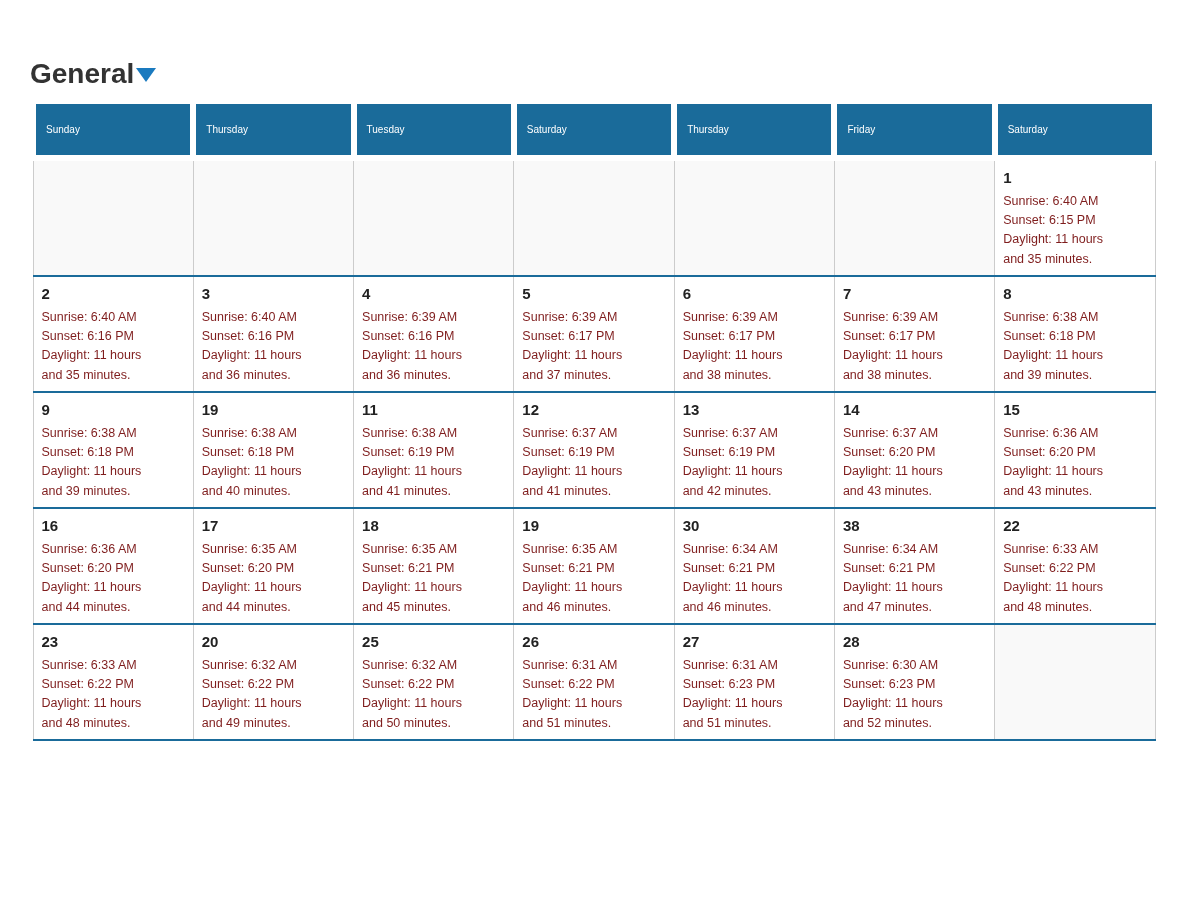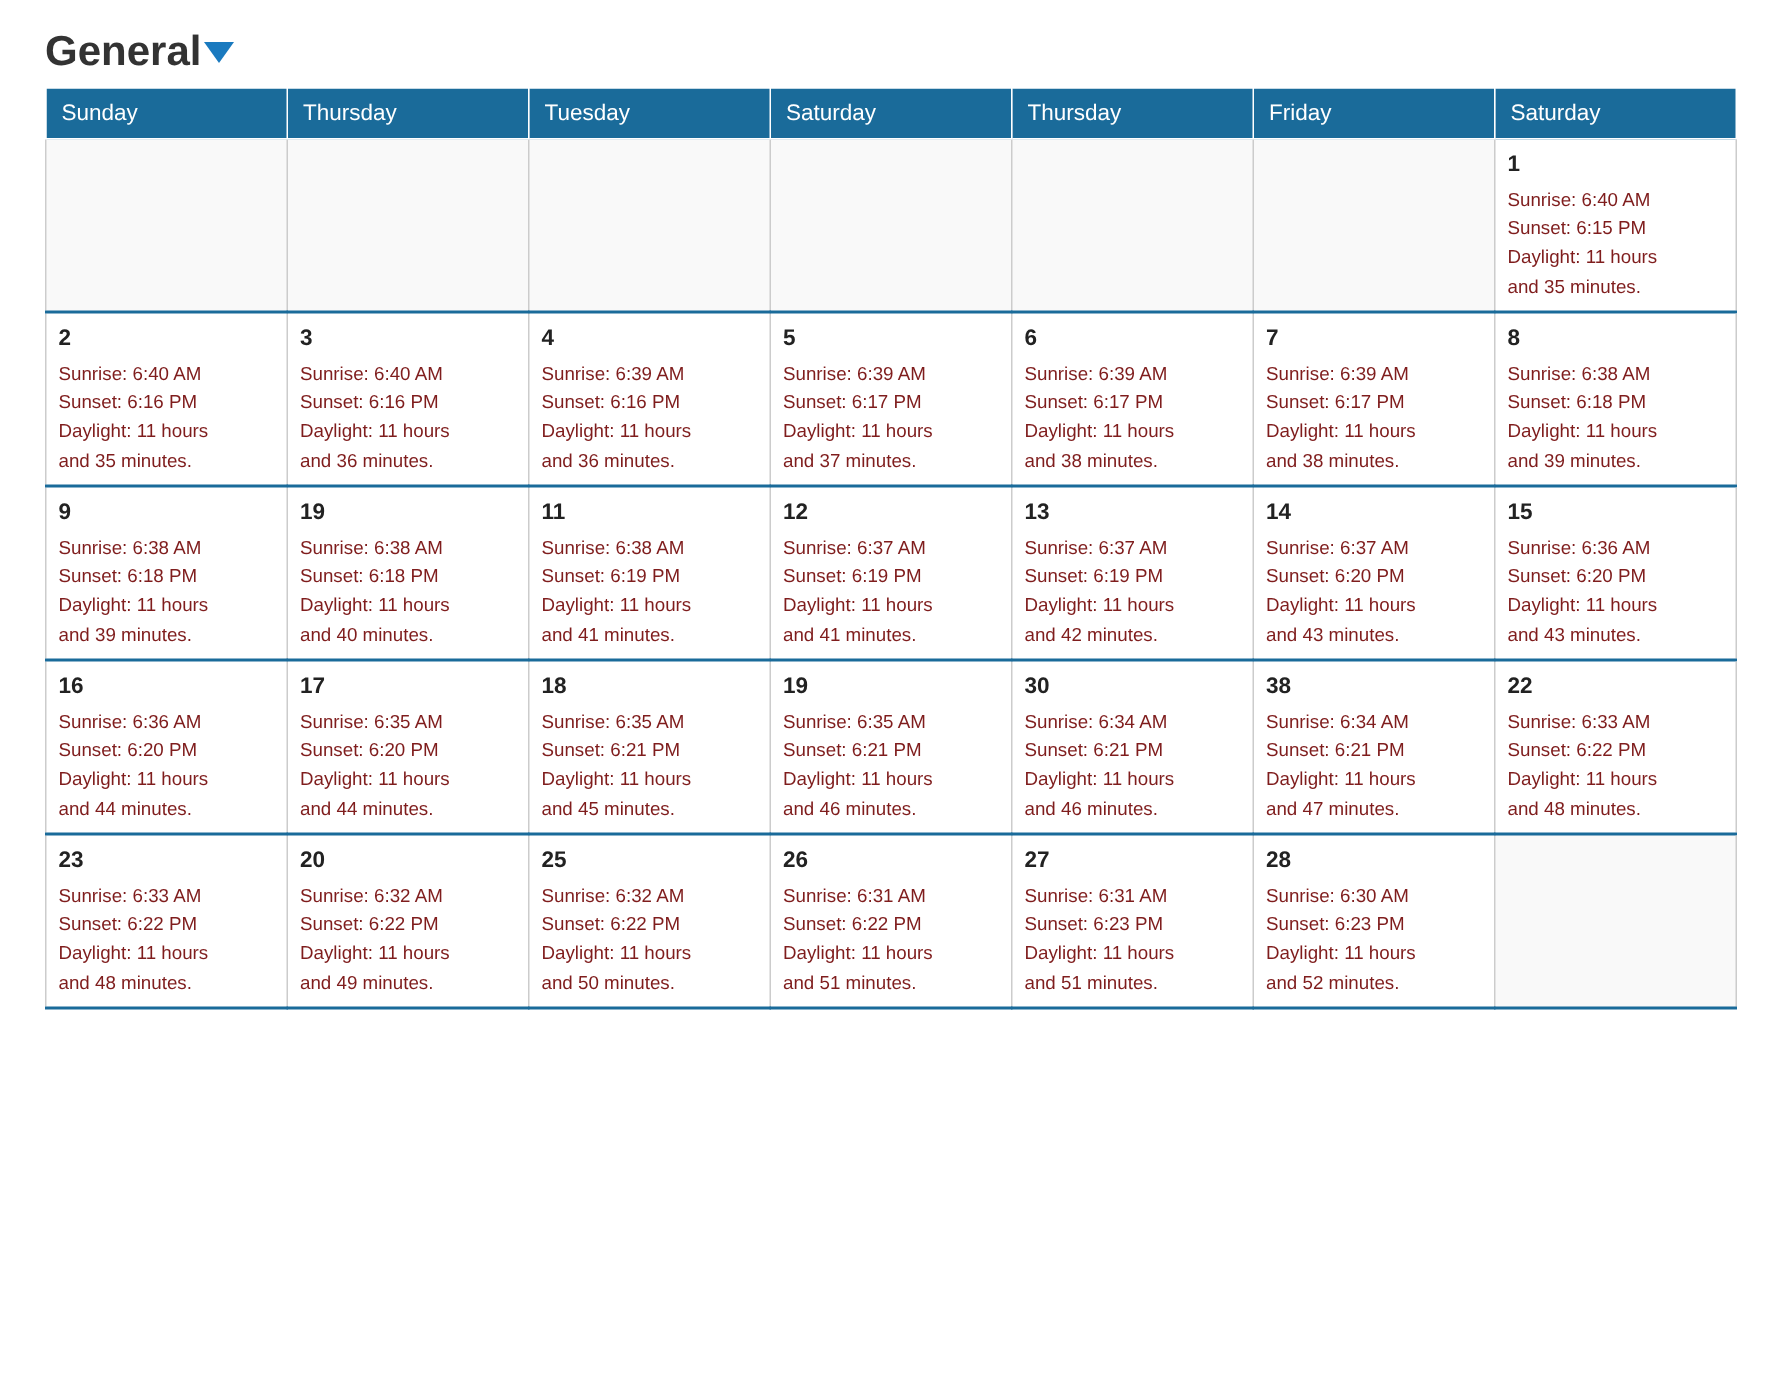--- a/index.html
+++ b/index.html
@@ -20,6 +20,7 @@
       display: flex;
       flex-direction: column;
       align-items: flex-start;
+      margin-top: 40px;
     }
     .logo-general {
       font-size: 28px;

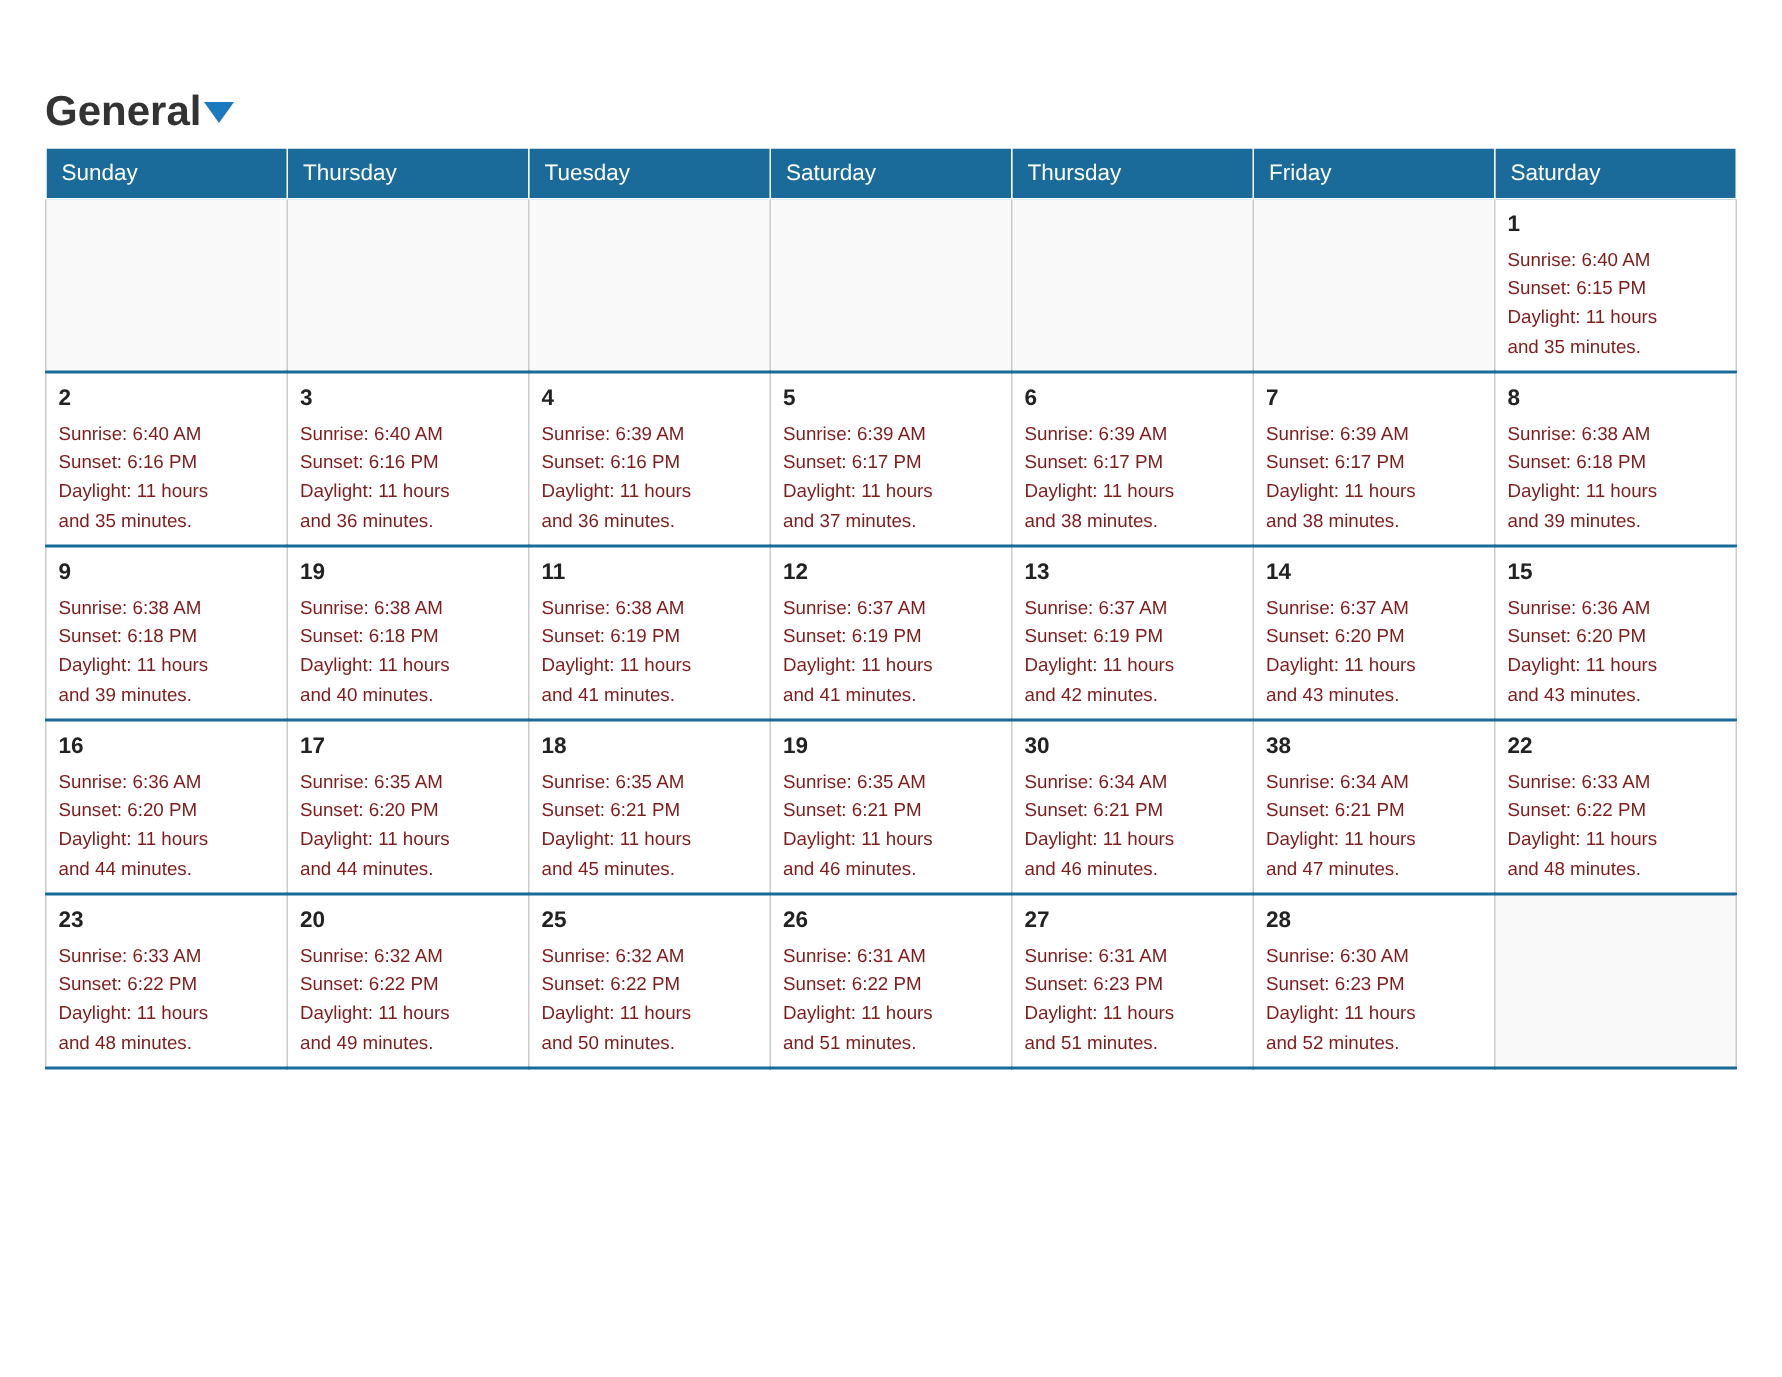--- a/index.html
+++ b/index.html
@@ -70,11 +70,11 @@
     }
     .calendar thead th {
       color: #fff;
-      font-size: 15px;
+      font-size: 10px;
       font-weight: normal;
-      padding: 8px 10px;
+      padding: 20px 10px;
       text-align: left;
-      border: 1px solid #ffffff;
+      border: 6px solid #ffffff;
     }
     .calendar tbody td {
       vertical-align: top;

